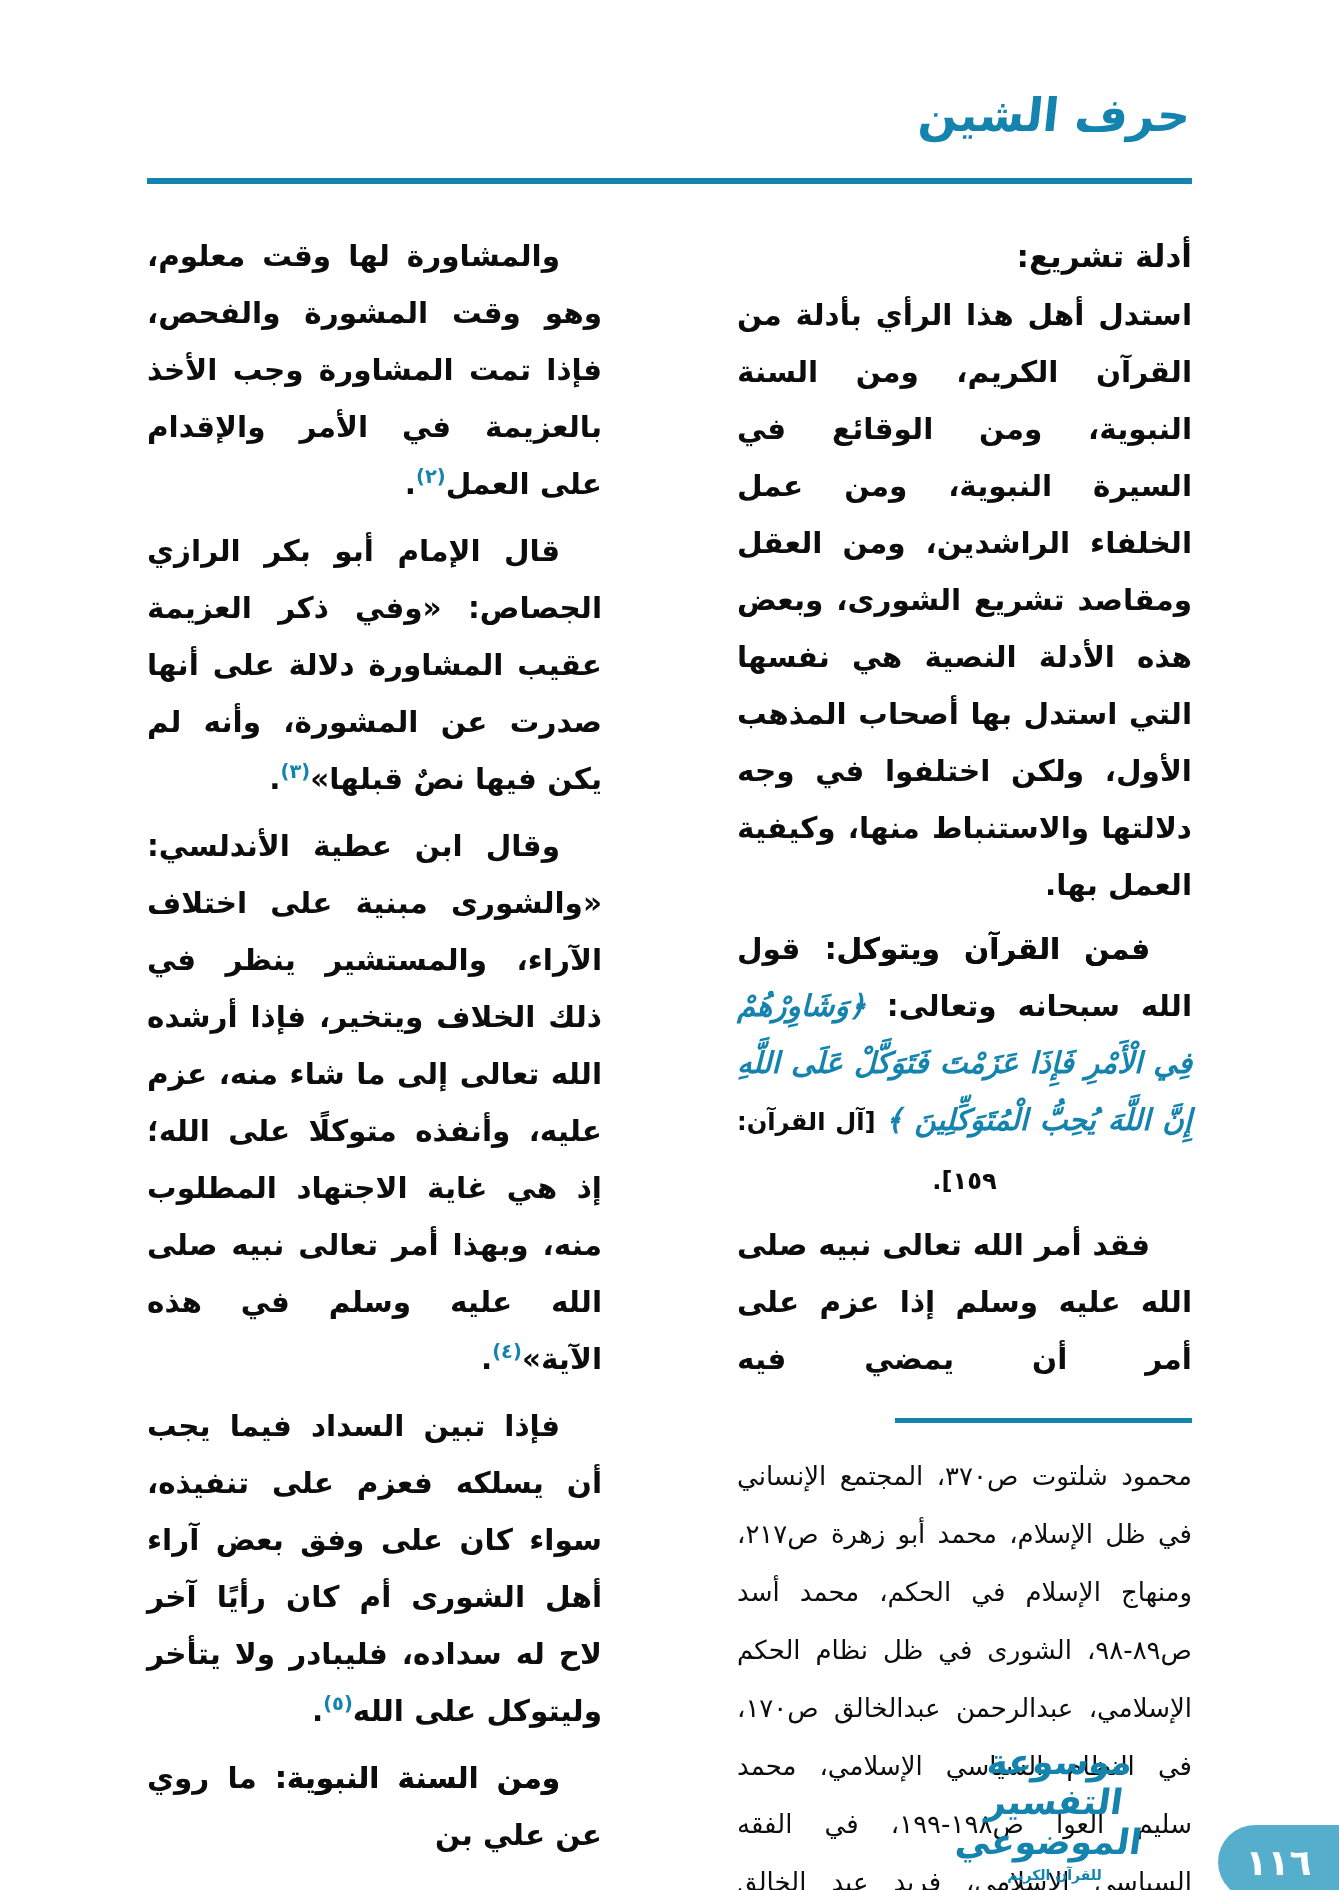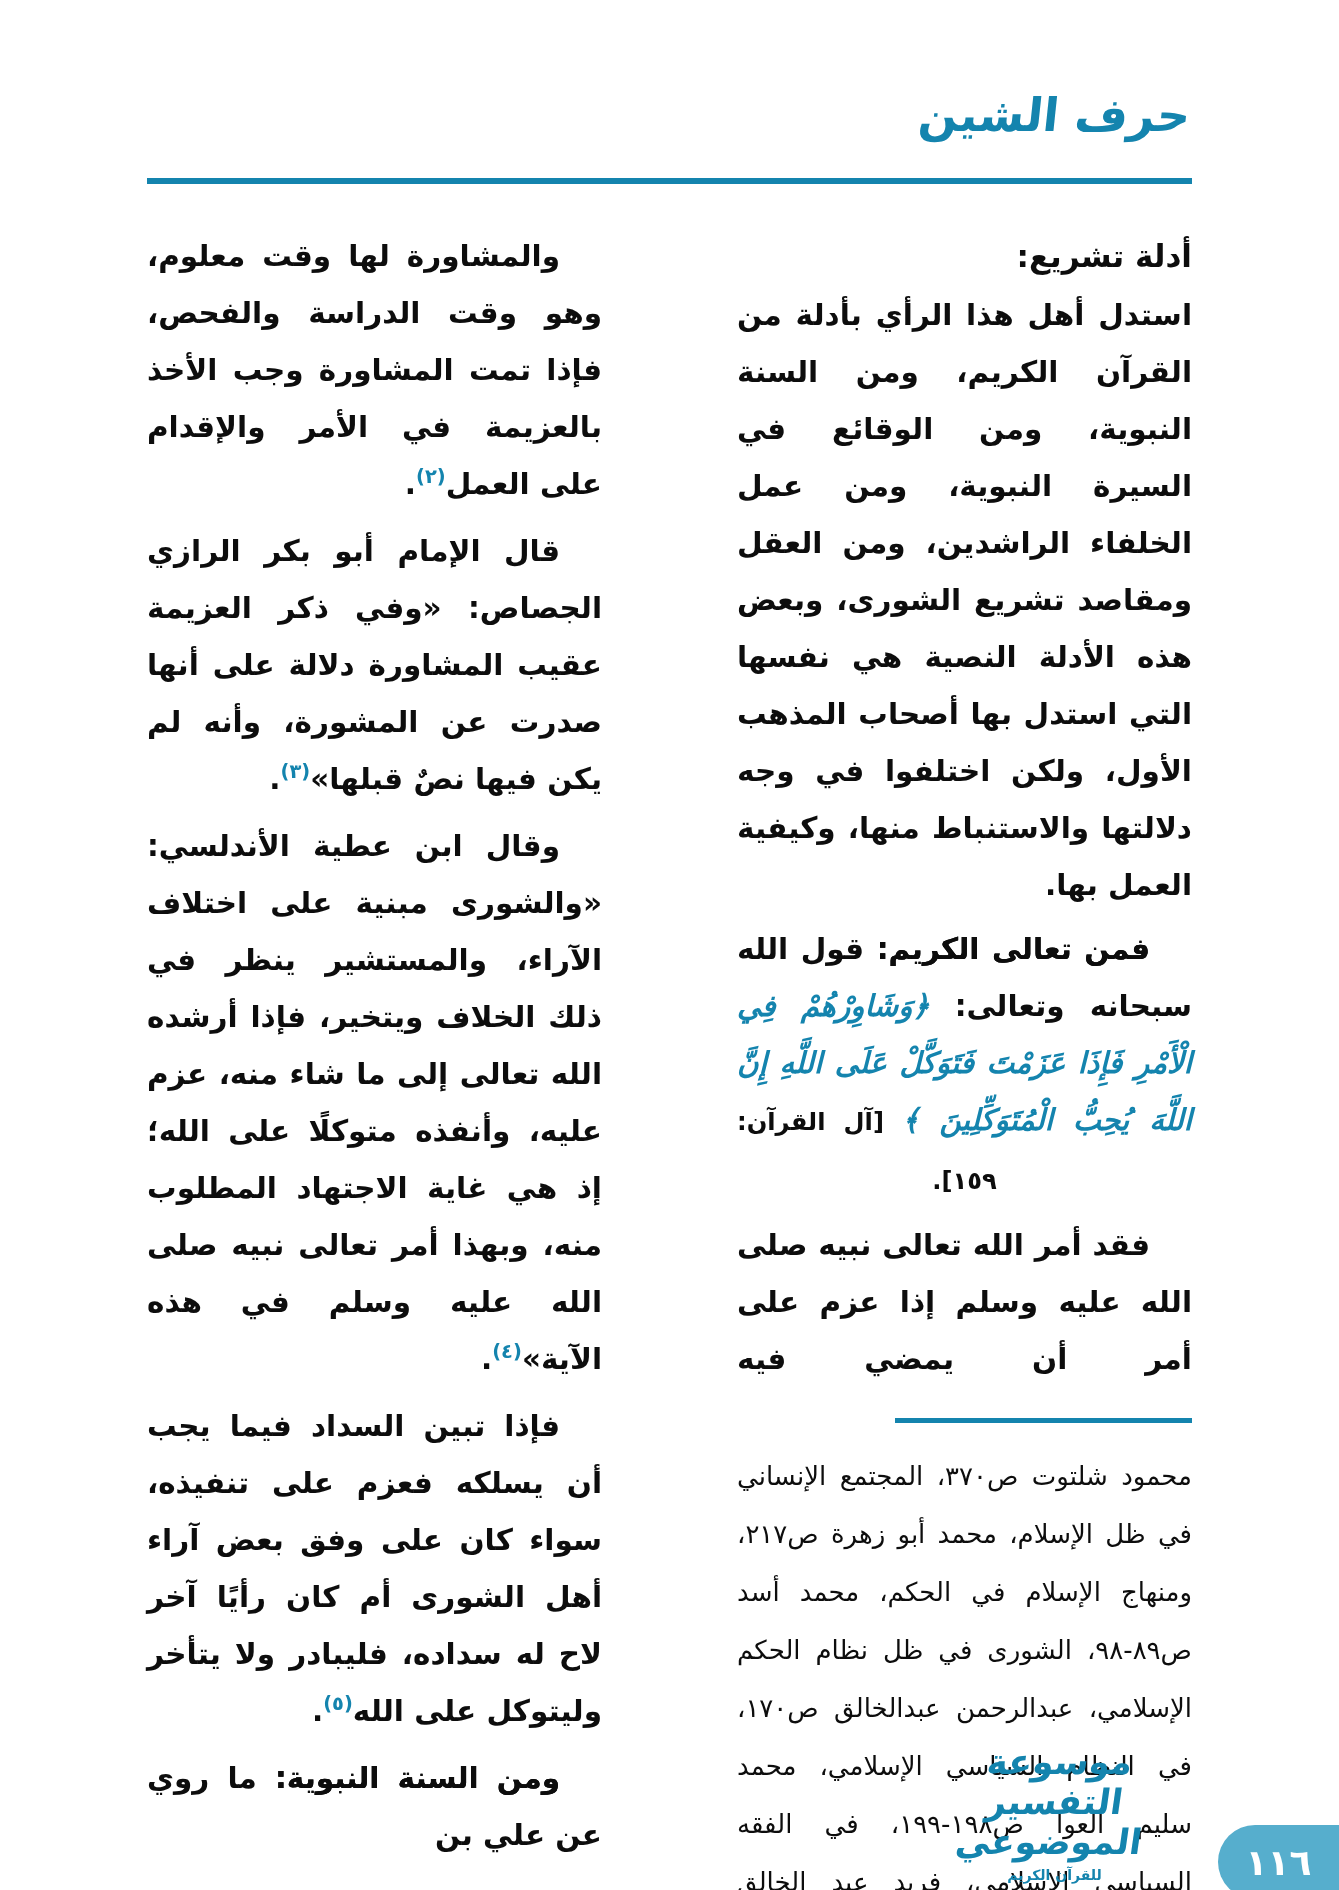--- a/index.html
+++ b/index.html
@@ -85,7 +85,7 @@
     </div>
 
     <div class="col">
-      <p class="para"><span>والمشاورة لها وقت معلوم، وهو وقت الدراسة والفحص، فإذا تمت المشاورة وجب الأخذ بالعزيمة في الأمر والإقدام على العمل</span><span class="fnref">(٢)</span><span>.</span></p>
+      <p class="para"><span>والمشاورة لها وقت معلوم، وهو وقت المشورة والفحص، فإذا تمت المشاورة وجب الأخذ بالعزيمة في الأمر والإقدام على العمل</span><span class="fnref">(٢)</span><span>.</span></p>
       <p class="para"><span>قال الإمام أبو بكر الرازي الجصاص: «وفي ذكر العزيمة عقيب المشاورة دلالة على أنها صدرت عن المشورة، وأنه لم يكن فيها نصٌ قبلها»</span><span class="fnref">(٣)</span><span>.</span></p>
       <p class="para"><span>وقال ابن عطية الأندلسي: «والشورى مبنية على اختلاف الآراء، والمستشير ينظر في ذلك الخلاف ويتخير، فإذا أرشده الله تعالى إلى ما شاء منه، عزم عليه، وأنفذه متوكلًا على الله؛ إذ هي غاية الاجتهاد المطلوب منه، وبهذا أمر تعالى نبيه صلى الله عليه وسلم في هذه الآية»</span><span class="fnref">(٤)</span><span>.</span></p>
       <p class="para"><span>فإذا تبين السداد فيما يجب أن يسلكه فعزم على تنفيذه، سواء كان على وفق بعض آراء أهل الشورى أم كان رأيًا آخر لاح له سداده، فليبادر ولا يتأخر وليتوكل على الله</span><span class="fnref">(٥)</span><span>.</span></p>

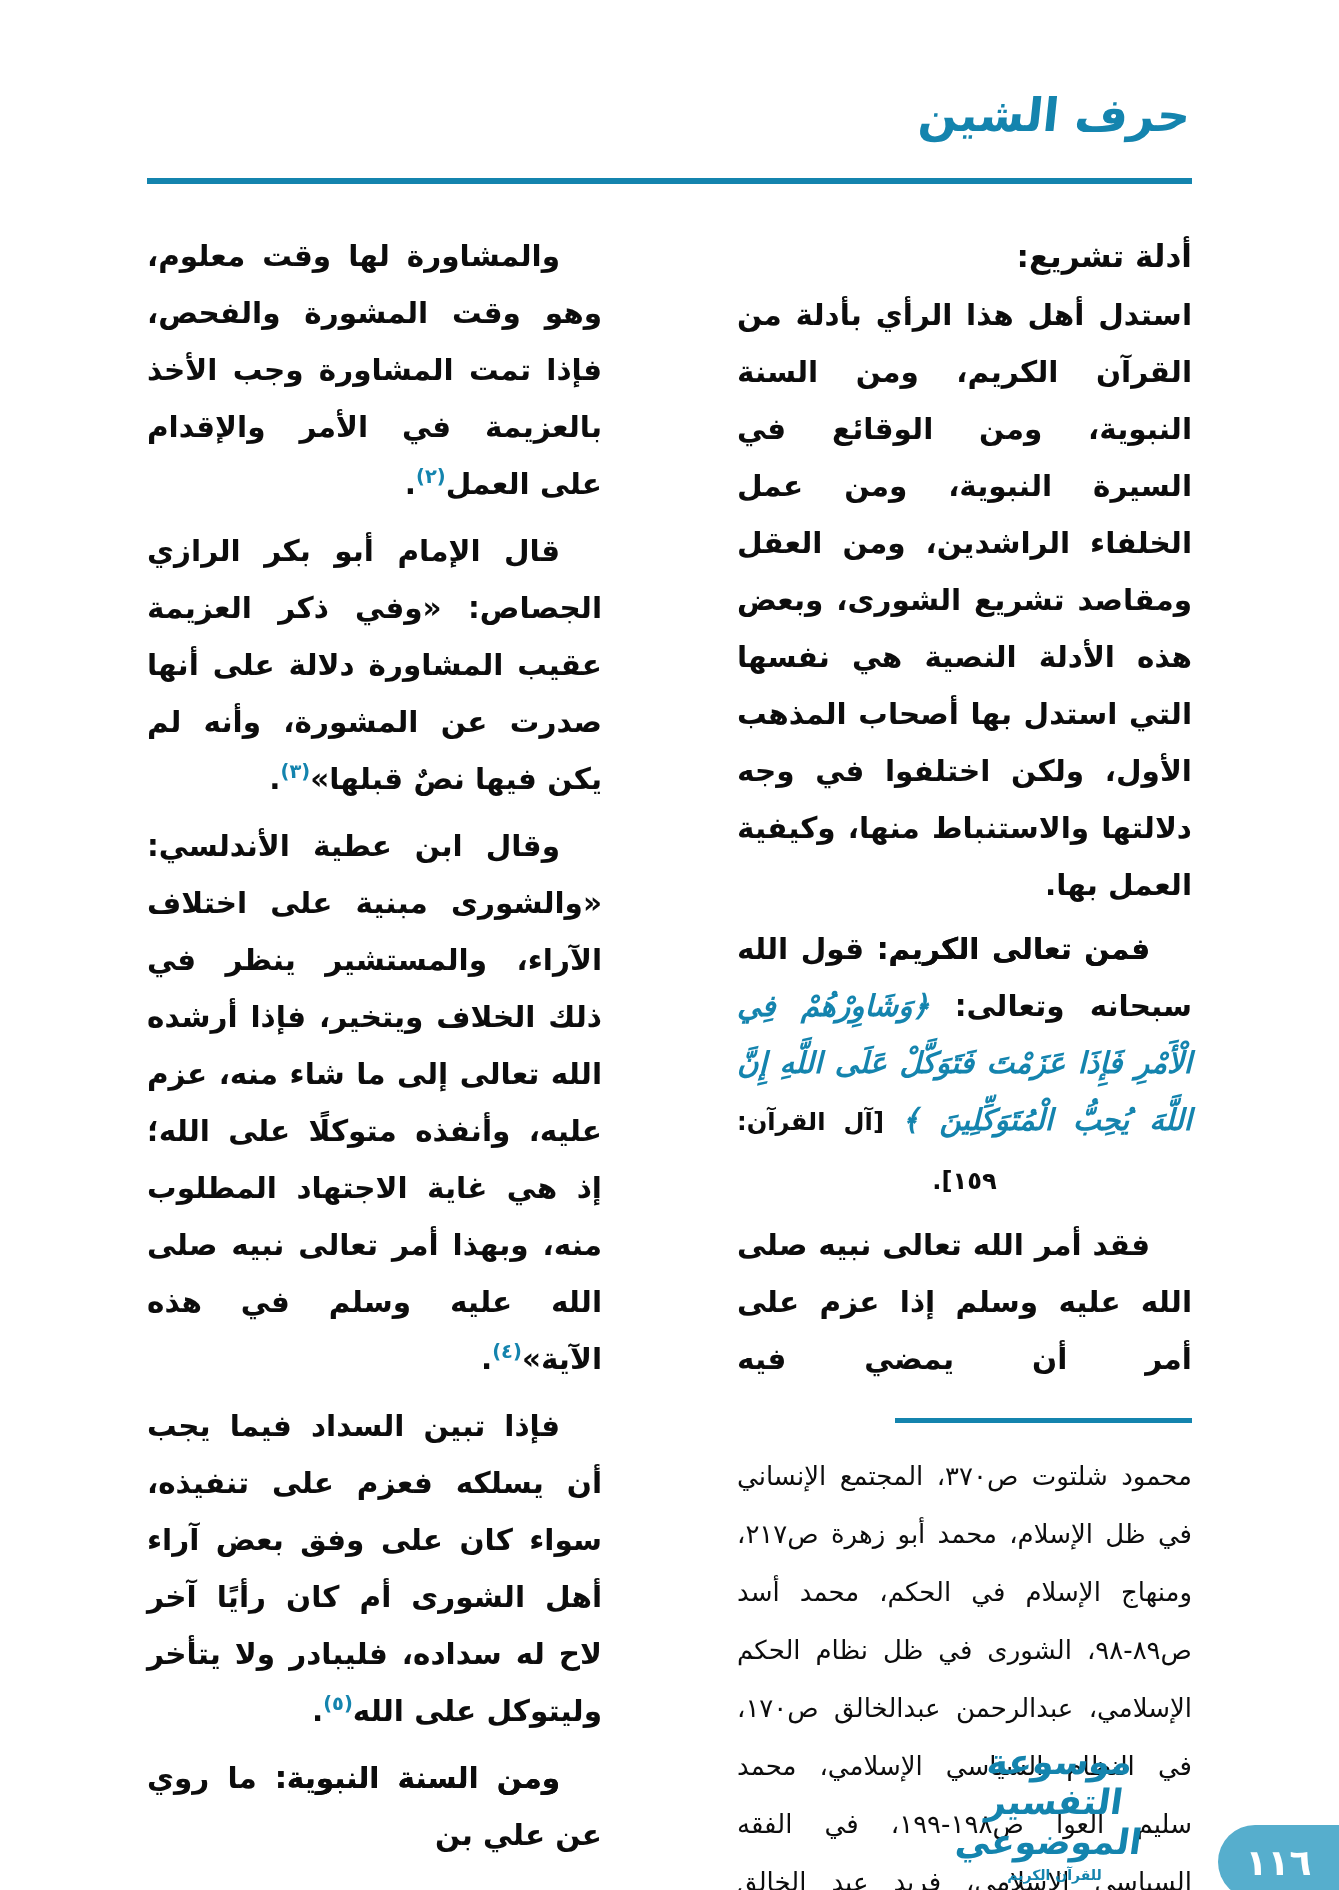--- a/index.html
+++ b/index.html
@@ -78,7 +78,7 @@
     <div class="col">
       <p class="heading">أدلة تشريع:</p>
       <p class="para noindent"><span>استدل أهل هذا الرأي بأدلة من القرآن الكريم، ومن السنة النبوية، ومن الوقائع في السيرة النبوية، ومن عمل الخلفاء الراشدين، ومن العقل ومقاصد تشريع الشورى، وبعض هذه الأدلة النصية هي نفسها التي استدل بها أصحاب المذهب الأول، ولكن اختلفوا في وجه دلالتها والاستنباط منها، وكيفية العمل بها.</span></p>
-      <p class="para center-last"><span class="lead">فمن تعالى الكريم: </span><span>قول الله سبحانه وتعالى: </span><span class="verse">﴿وَشَاوِرْهُمْ فِي الْأَمْرِ فَإِذَا عَزَمْتَ فَتَوَكَّلْ عَلَى اللَّهِ إِنَّ اللَّهَ يُحِبُّ الْمُتَوَكِّلِينَ ﴾</span><span class="ref"> [آل القرآن: </span><span class="ref">١٥٩].</span></p>
+      <p class="para center-last"><span class="lead">فمن القرآن ويتوكل: </span><span>قول الله سبحانه وتعالى: </span><span class="verse">﴿وَشَاوِرْهُمْ فِي الْأَمْرِ فَإِذَا عَزَمْتَ فَتَوَكَّلْ عَلَى اللَّهِ إِنَّ اللَّهَ يُحِبُّ الْمُتَوَكِّلِينَ ﴾</span><span class="ref"> [آل القرآن: </span><span class="ref">١٥٩].</span></p>
       <p class="para justify-last"><span>فقد أمر الله تعالى نبيه صلى الله عليه وسلم إذا عزم على أمر أن يمضي فيه</span></p>
       <div class="fnsep r"></div>
       <p class="fnblock">محمود شلتوت ص٣٧٠، المجتمع الإنساني في ظل الإسلام، محمد أبو زهرة ص٢١٧، ومنهاج الإسلام في الحكم، محمد أسد ص٨٩-٩٨، الشورى في ظل نظام الحكم الإسلامي، عبدالرحمن عبدالخالق ص١٧٠، في النظام السياسي الإسلامي، محمد سليم العوا ص١٩٨-١٩٩، في الفقه السياسي الإسلامي، فريد عبد الخالق ص٦٨-٧٠، المشروعية في النظام الإسلامي، مصطفى كمال وصفي ص٥٧-٥٨، من فقه الدولة في الإسلام، يوسف القرضاوي ص١٤٦، خصائص التشريع الإسلامي، فتحي الدريني ص٤٧٧-٤٧٨، مبادئ نظام الحكم، فؤاد محمد النادي ص٢١١- ٢١٣، مبدأ الشورى في الشريعة الإسلامية، إسماعيل البدوي ص١١٧-١١٨.</p>

